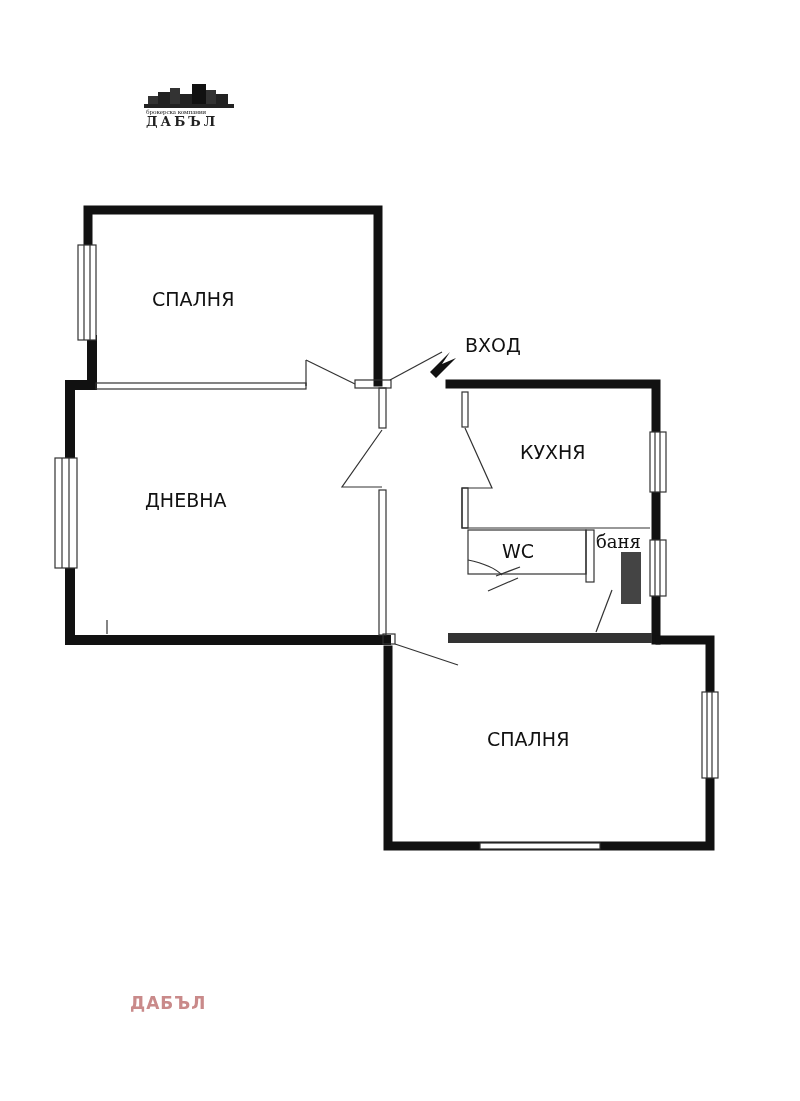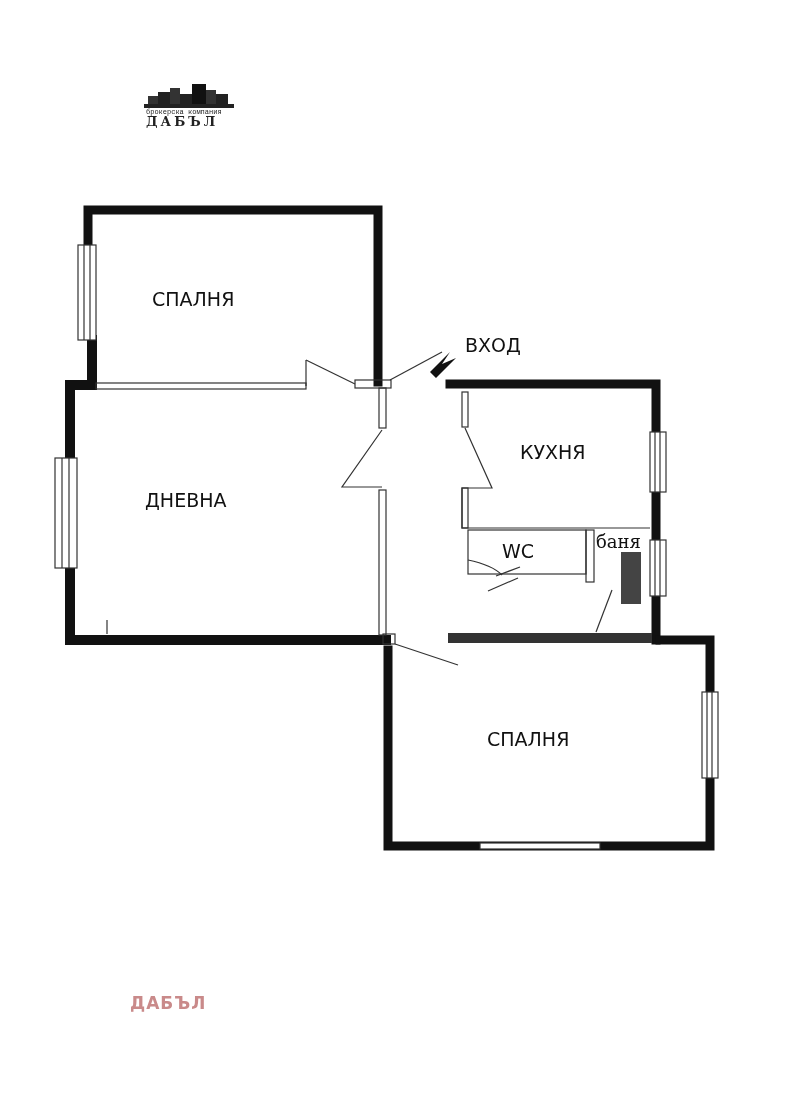--- a/index.html
+++ b/index.html
@@ -8,7 +8,7 @@
   .room-label { font-family: "DejaVu Sans", sans-serif; font-size: 19px; fill: #111; }
   .serif-label { font-family: "DejaVu Serif", serif; font-size: 18px; fill: #111; }
   .logo { position: absolute; left: 140px; top: 82px; width: 100px; height: 48px; }
-  .logo-sub { position: absolute; left: 146px; top: 108px; font-size: 7px; color: #222; font-family: Liberation Mono, monospace; white-space: nowrap; }
+  .logo-sub { position: absolute; left: 146px; top: 108px; font-size: 7px; color: #222; font-family: Liberation Serif, serif; white-space: nowrap; }
   .logo-main { position: absolute; left: 146px; top: 114px; font-size: 13px; font-weight: bold; letter-spacing: 3px; color: #222; font-family: "DejaVu Serif", serif; }
   .watermark { position: absolute; left: 130px; top: 993px; font-size: 17px; font-weight: bold; color: #c98a8a; font-family: "DejaVu Sans", sans-serif; letter-spacing: 1px; }
 </style>

